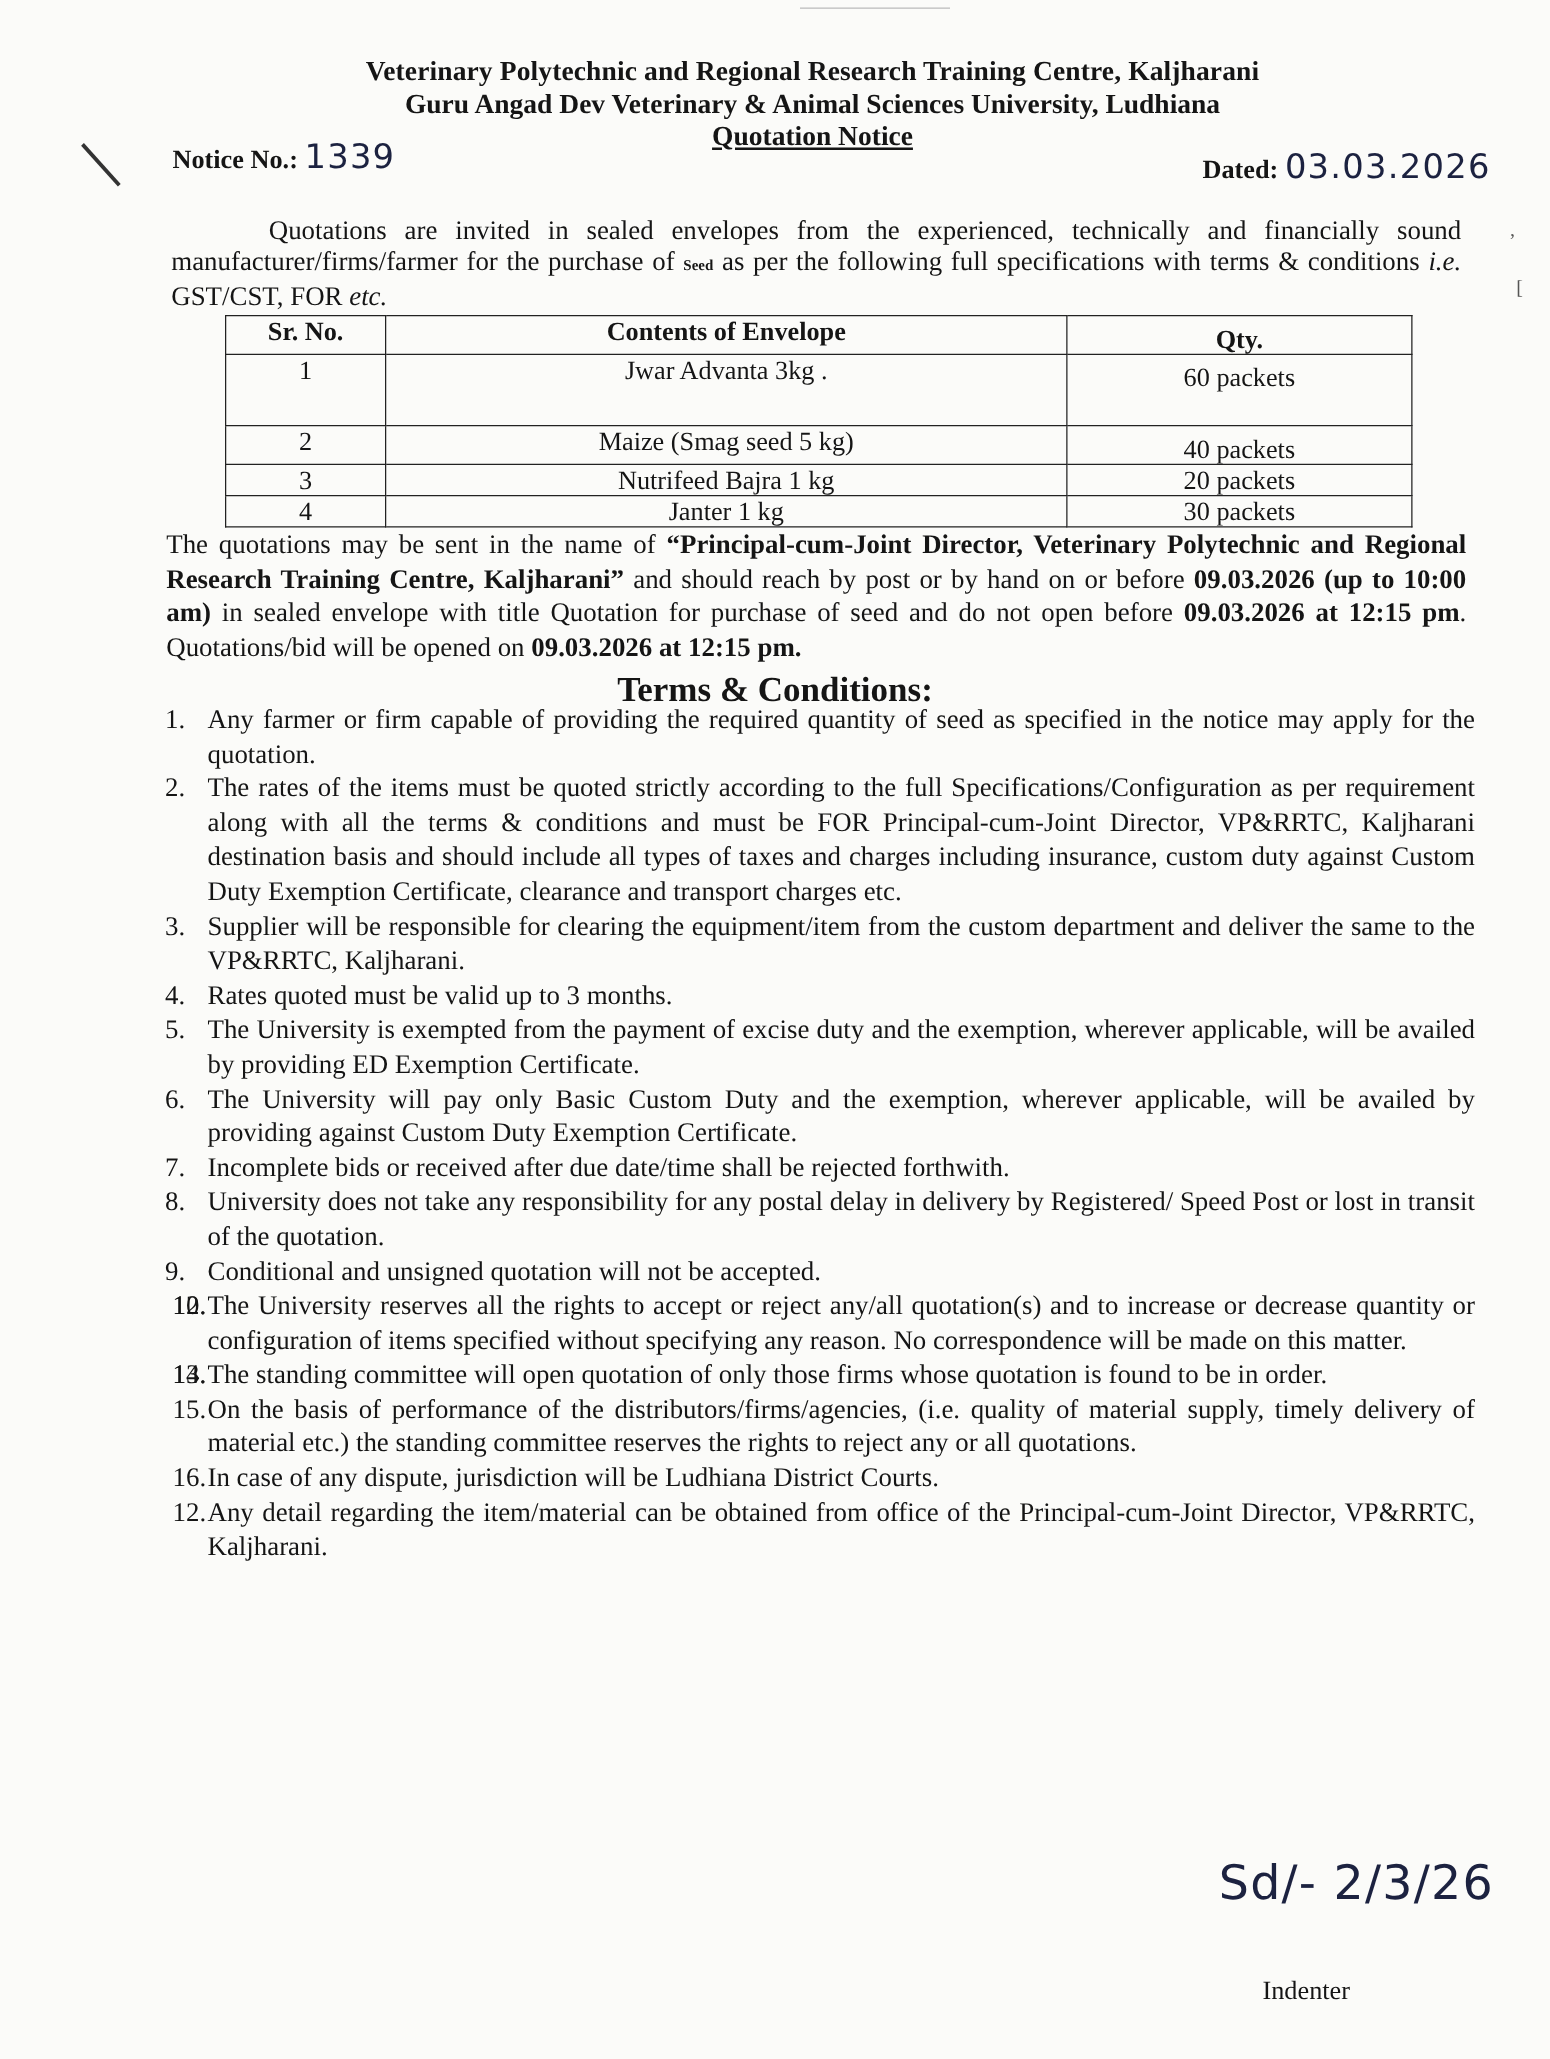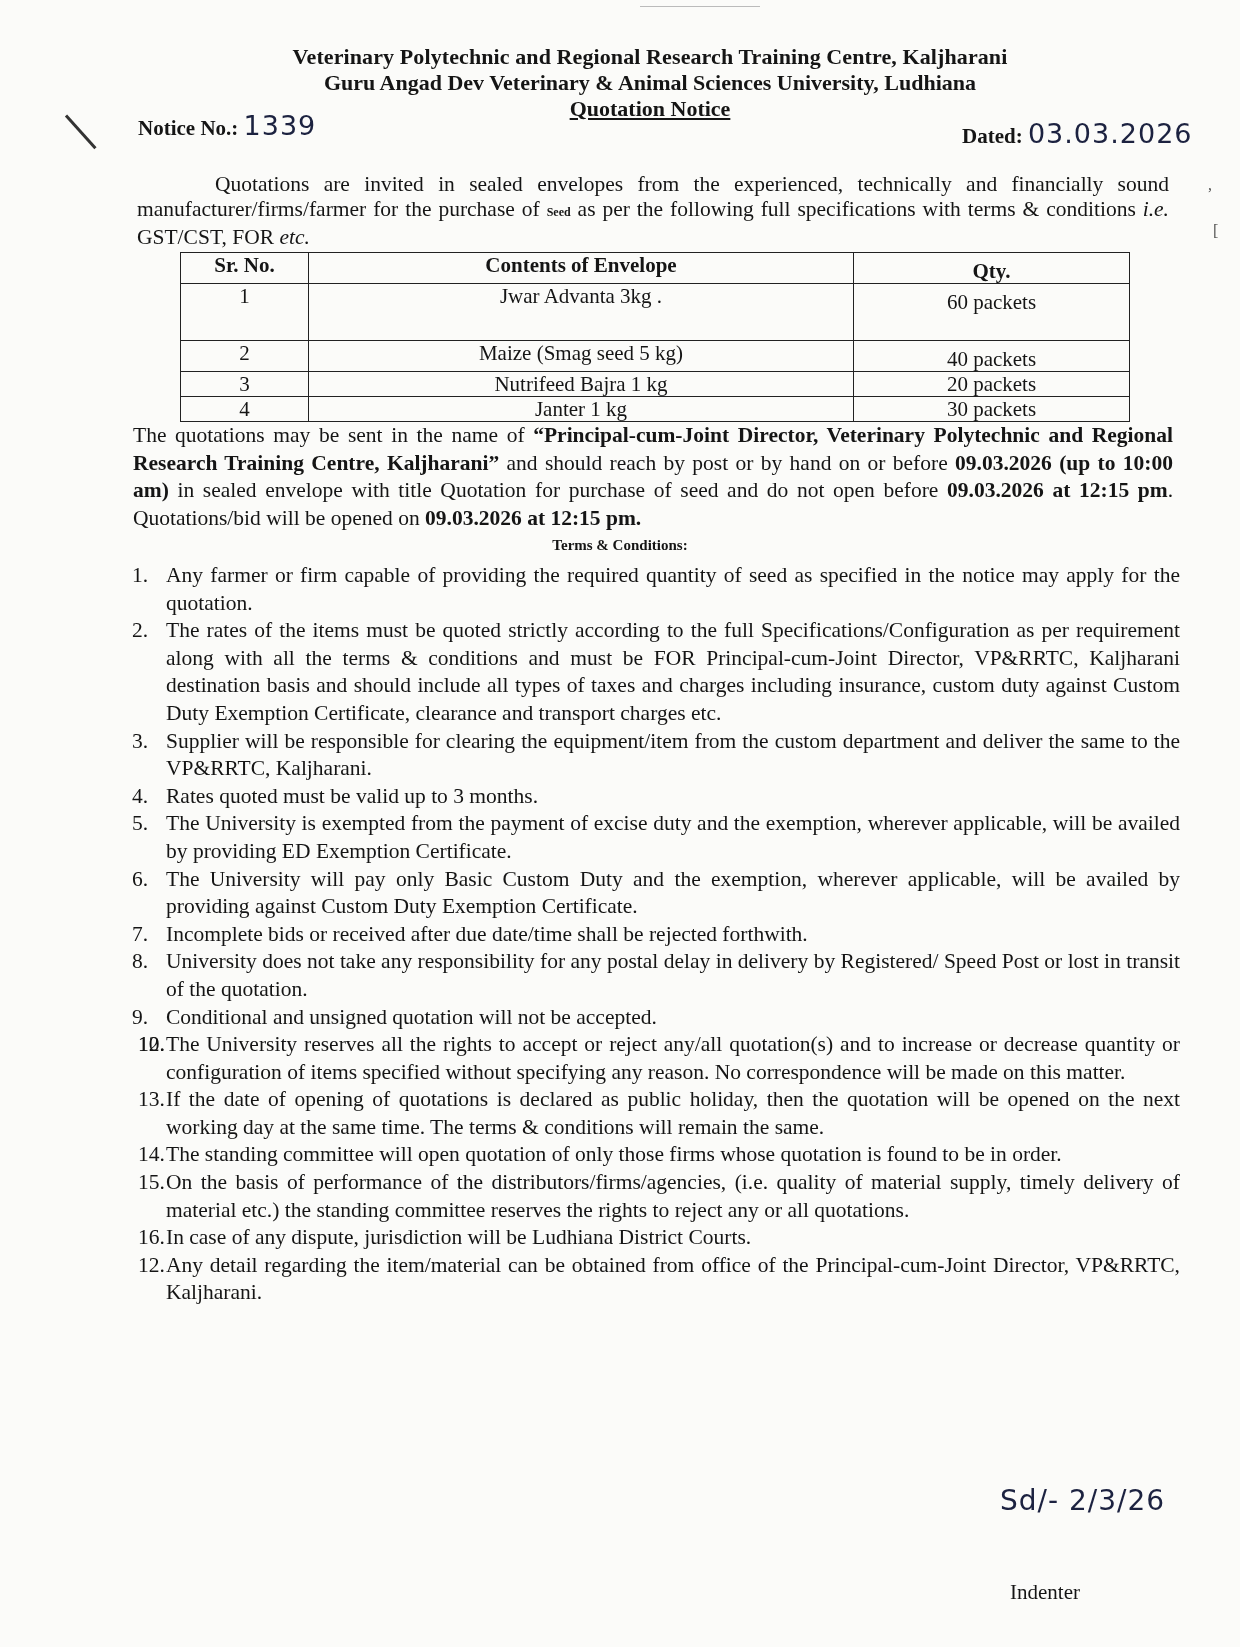--- a/index.html
+++ b/index.html
@@ -35,7 +35,7 @@
   table.items .qty-pad { padding-top: 6px; }
 
   .para { position: absolute; left: 133px; top: 422px; width: 1040px; font-size: 21.5px; line-height: 27.5px; text-align: justify; }
-  .terms-title { position: absolute; left: 0; width: 1240px; top: 537px; text-align: center; font-weight: bold; font-size: 15px; }
+  .terms-title { position: absolute; left: 0; width: 1240px; top: 537px; text-align: center; font-weight: bold; font-size: 28px; }
 
   ol.terms { position: absolute; left: 118px; top: 562px; width: 1062px; margin: 0; padding: 0; list-style: none; font-size: 21.5px; line-height: 27.6px; }
   ol.terms li { position: relative; padding-left: 48px; text-align: justify; }

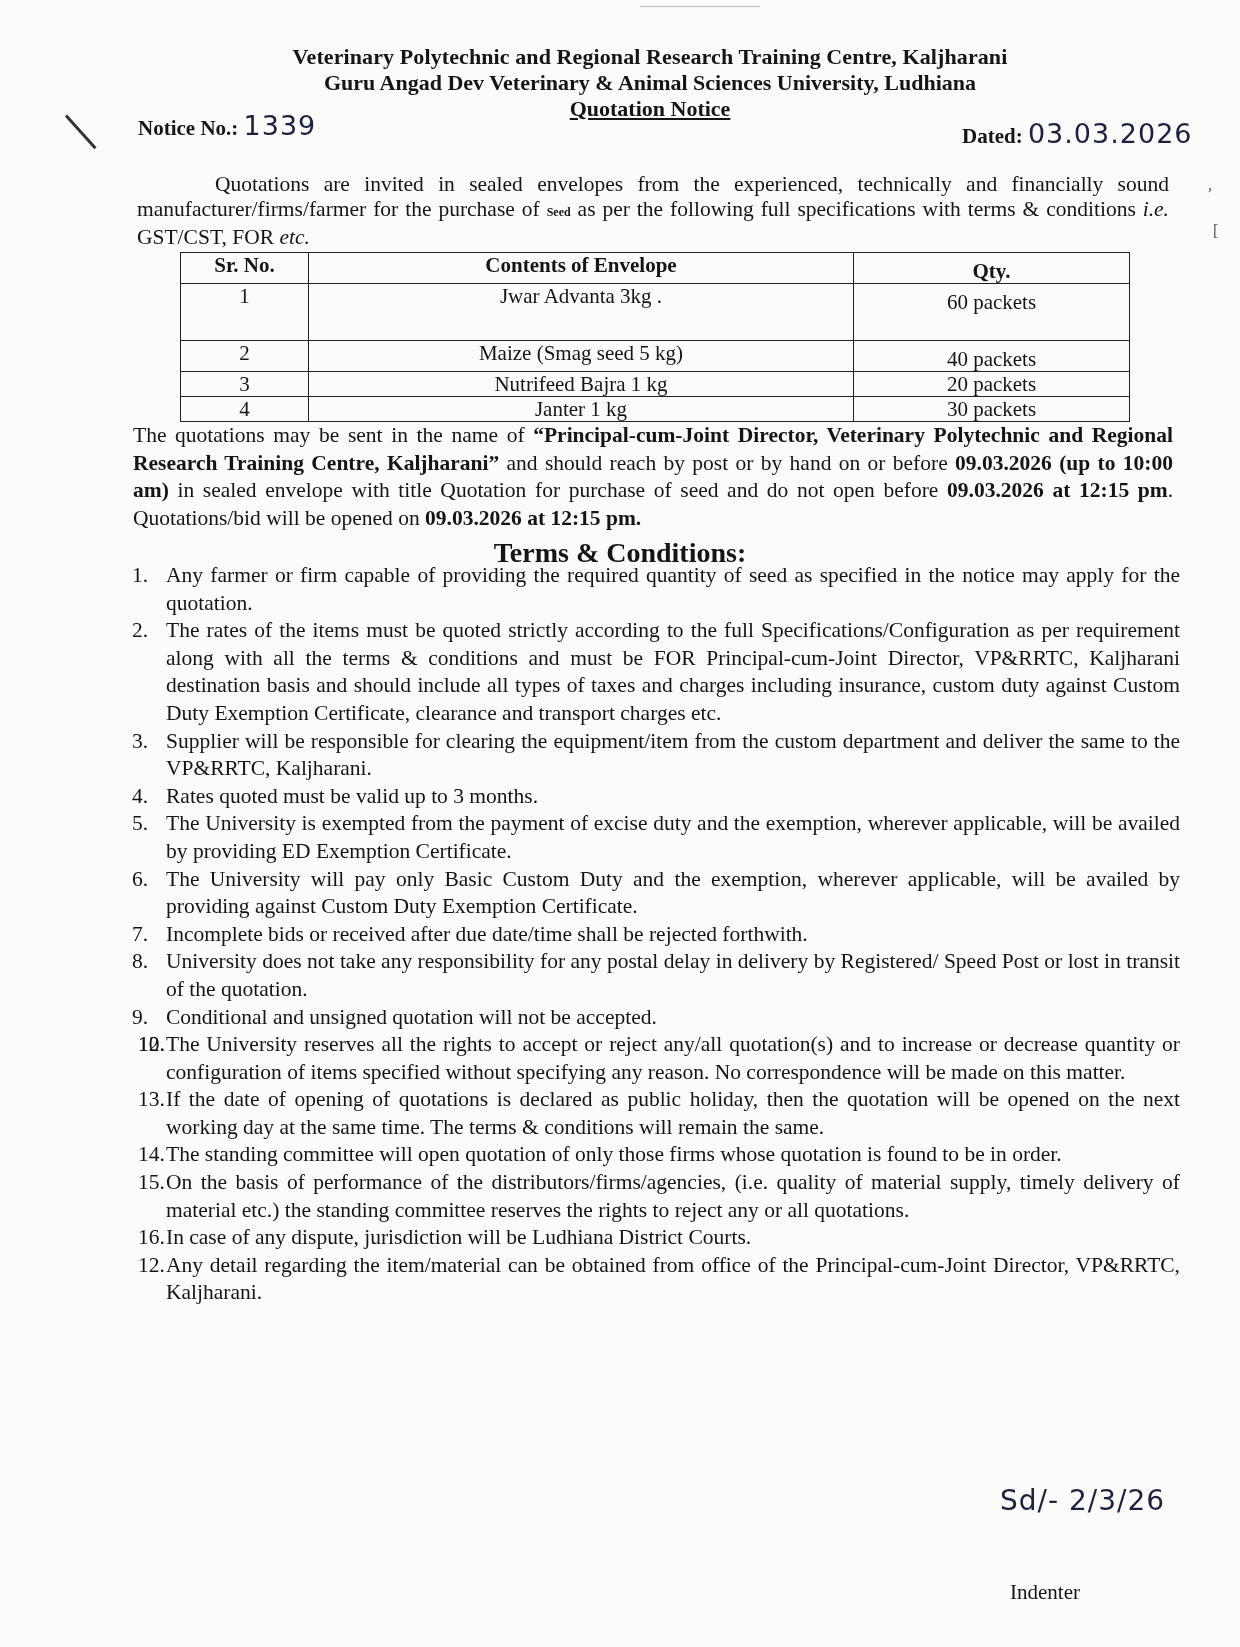--- a/index.html
+++ b/index.html
@@ -122,7 +122,7 @@
     <li><span class="num">9.</span><span>Conditional and unsigned quotation will not be accepted.</span></li>
     <li class="two"><span class="num">10.</span></li>
     <li class="two"><span class="num">12.</span><span>The University reserves all the rights to accept or reject any/all quotation(s) and to increase or decrease quantity or configuration of items specified without specifying any reason. No correspondence will be made on this matter.</span></li>
-    <li class="two"><span class="num">13.</span><span>If the date of opening of quotations is declared as public holiday, then the quotation will be opened on the next working day at the same time. The terms &amp; conditions will remain the same.</span></li>
+    <li class="two"><span class="num">13.</span></li>
     <li class="two"><span class="num">14.</span><span>The standing committee will open quotation of only those firms whose quotation is found to be in order.</span></li>
     <li class="two"><span class="num">15.</span><span>On the basis of performance of the distributors/firms/agencies, (i.e. quality of material supply, timely delivery of material etc.) the standing committee reserves the rights to reject any or all quotations.</span></li>
     <li class="two"><span class="num">16.</span><span>In case of any dispute, jurisdiction will be Ludhiana District Courts.</span></li>

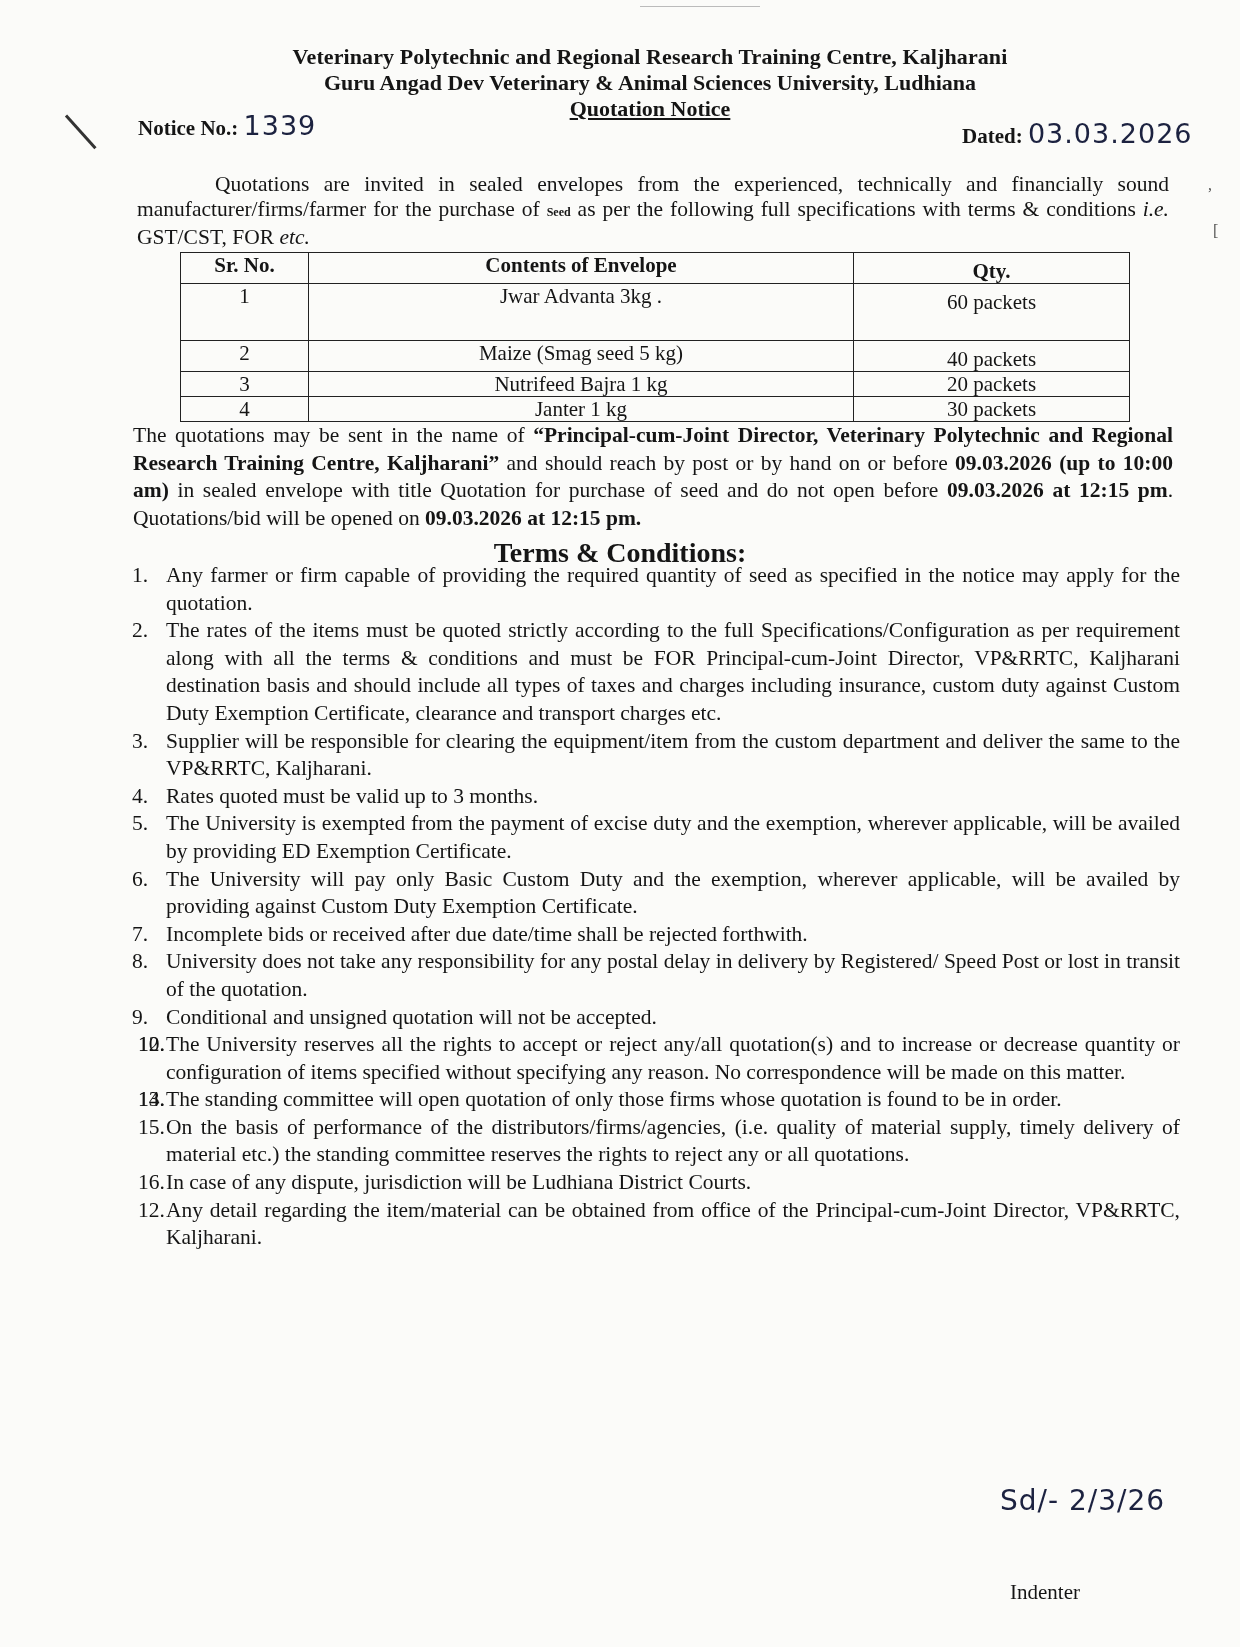--- a/index.html
+++ b/index.html
@@ -42,7 +42,7 @@
   ol.terms li .num { position: absolute; left: 14px; top: 0; }
   ol.terms li.two .num { left: 0; margin-left: 20px; }
 
-  .signature { position: absolute; left: 1000px; top: 1484px; font-family: "DejaVu Sans", sans-serif; font-size: 28px; color: #1c2240; letter-spacing: 1px; }
+  .signature { position: absolute; left: 975px; top: 1484px; font-family: "DejaVu Sans", sans-serif; font-size: 38px; color: #1c2240; letter-spacing: 1px; }
   .indenter { position: absolute; left: 1010px; top: 1580px; font-size: 21px; }
 </style>
 </head>

